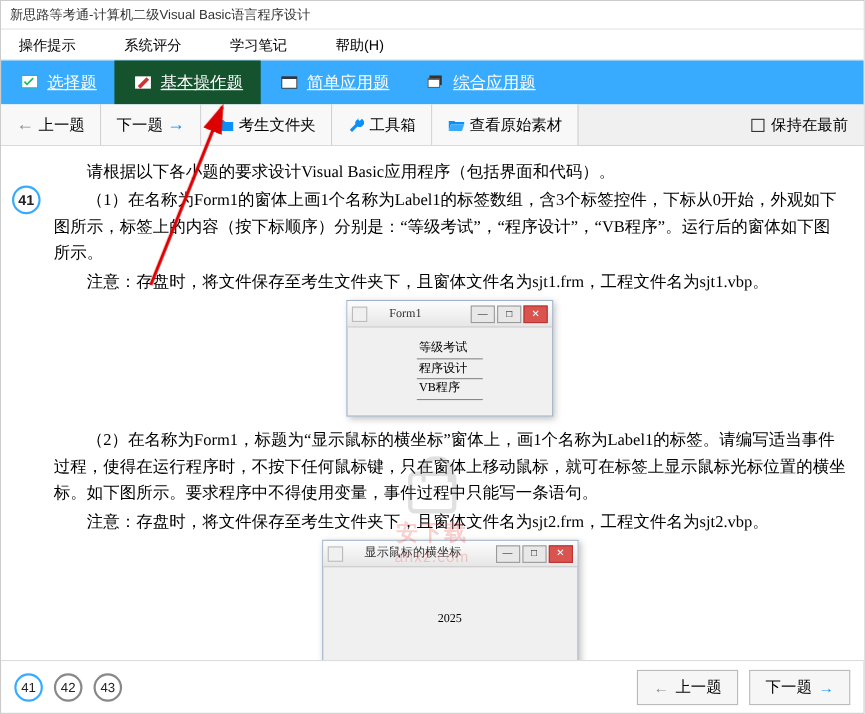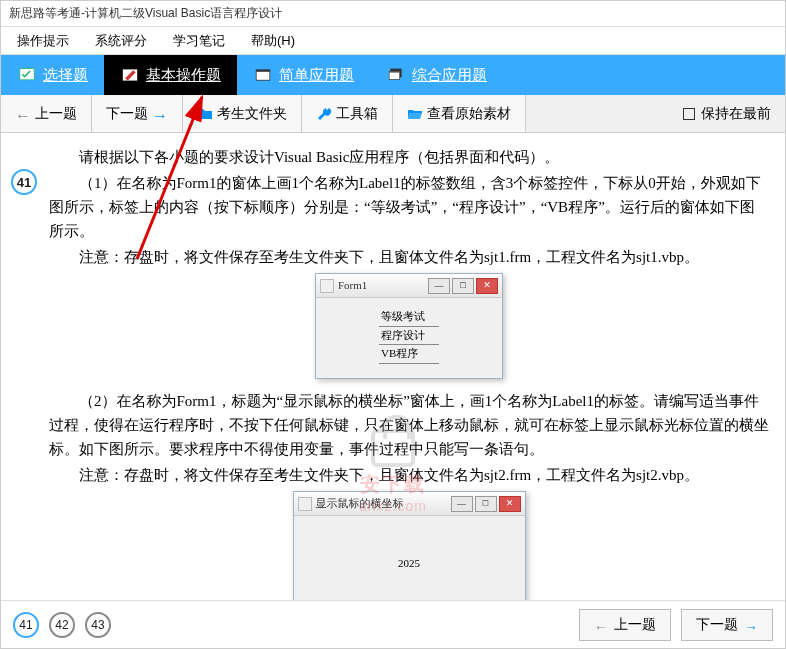--- a/index.html
+++ b/index.html
@@ -6,7 +6,7 @@
     body { font-family: "Microsoft YaHei", SimSun, sans-serif; font-size: 13px; background: #fff; }
     .window { width: 786px; height: 649px; border: 1px solid #ccc; display: flex; flex-direction: column; position: relative; }
     .titlebar { height: 26px; background: #fff; border-bottom: 1px solid #ddd; padding: 4px 8px; font-size: 12px; color: #333; }
-    .menubar { height: 28px; background: #fff; border-bottom: 1px solid #ddd; display: flex; align-items: center; padding: 0 4px; gap: 2px; }
+    .menubar { height: 28px; background: #fff; border-bottom: 1px solid #ddd; display: flex; align-items: center; padding: 0 4px; gap: 20px; }
     .menu-item { padding: 4px 12px; font-size: 13px; cursor: pointer; }
     .tabbar { height: 40px; background: #39abff; display: flex; align-items: stretch; }
     .tab { display: flex; align-items: center; padding: 0 16px; color: #fff; font-size: 15px; cursor: pointer; gap: 6px; text-decoration: underline; }

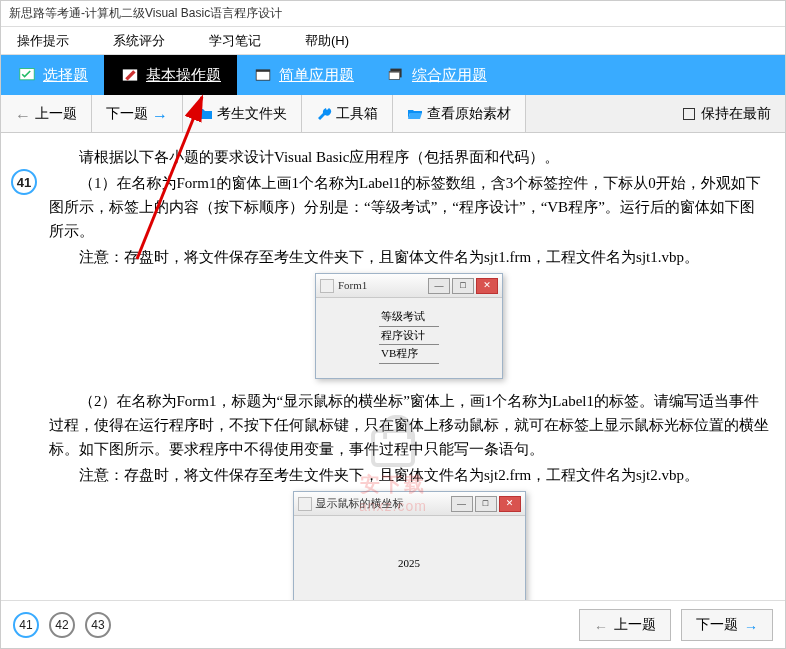--- a/index.html
+++ b/index.html
@@ -10,7 +10,7 @@
     .menu-item { padding: 4px 12px; font-size: 13px; cursor: pointer; }
     .tabbar { height: 40px; background: #39abff; display: flex; align-items: stretch; }
     .tab { display: flex; align-items: center; padding: 0 16px; color: #fff; font-size: 15px; cursor: pointer; gap: 6px; text-decoration: underline; }
-    .tab.active { background: #000000; }
+    .tab.active { background: #14532d; }
     .tab-icon { width: 20px; height: 18px; display: inline-flex; align-items: center; justify-content: center; }
     .tab-icon svg { width: 18px; height: 16px; }
     .toolbar { height: 38px; background: #f0f0f0; border-bottom: 1px solid #ccc; display: flex; align-items: stretch; }

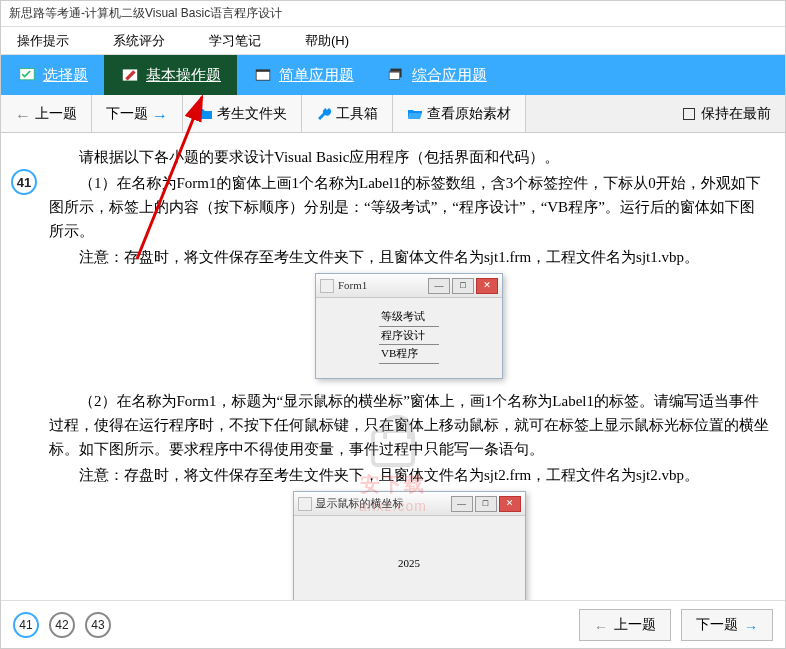--- a/index.html
+++ b/index.html
@@ -29,7 +29,7 @@
     .vb-window { border: 1px solid #9fb3c7; box-shadow: 2px 2px 6px rgba(0,0,0,0.25); background: #f0f0f0; }
     .vb-window.w1 { width: 188px; }
     .vb-window.w2 { width: 233px; }
-    .vb-titlebar { height: 24px; background: linear-gradient(#fdfdfd,#e6e6e6); border-bottom: 1px solid #c9c9c9; display: flex; align-items: center; padding: 0 4px; gap: 4px; }
+    .vb-titlebar { height: 24px; background: linear-gradient(#fdfdfd,#e6e6e6); border-bottom: 1px solid #c9c9c9; display: flex; align-items: center; padding: 0 4px; gap: 20px; }
     .vb-icon { width: 14px; height: 14px; background: #f0f0f0; border: 1px solid #bbb; }
     .vb-title { font-size: 11px; color: #333; flex: 1; }
     .vb-btns { display: flex; gap: 2px; }

